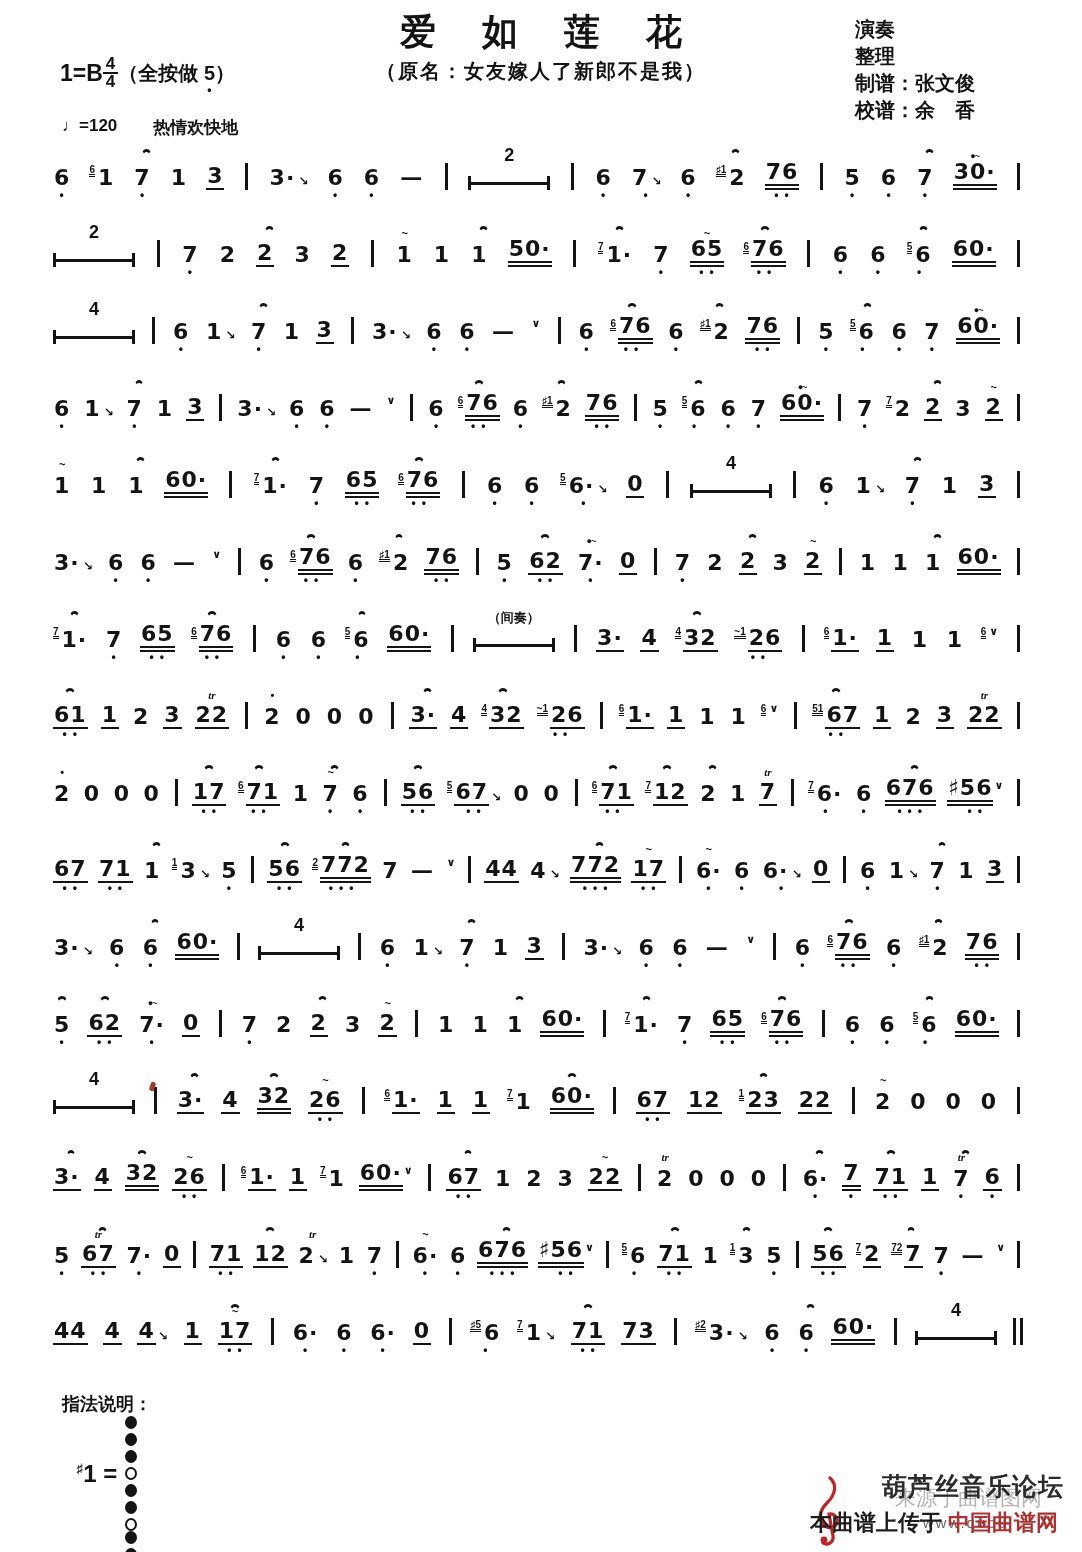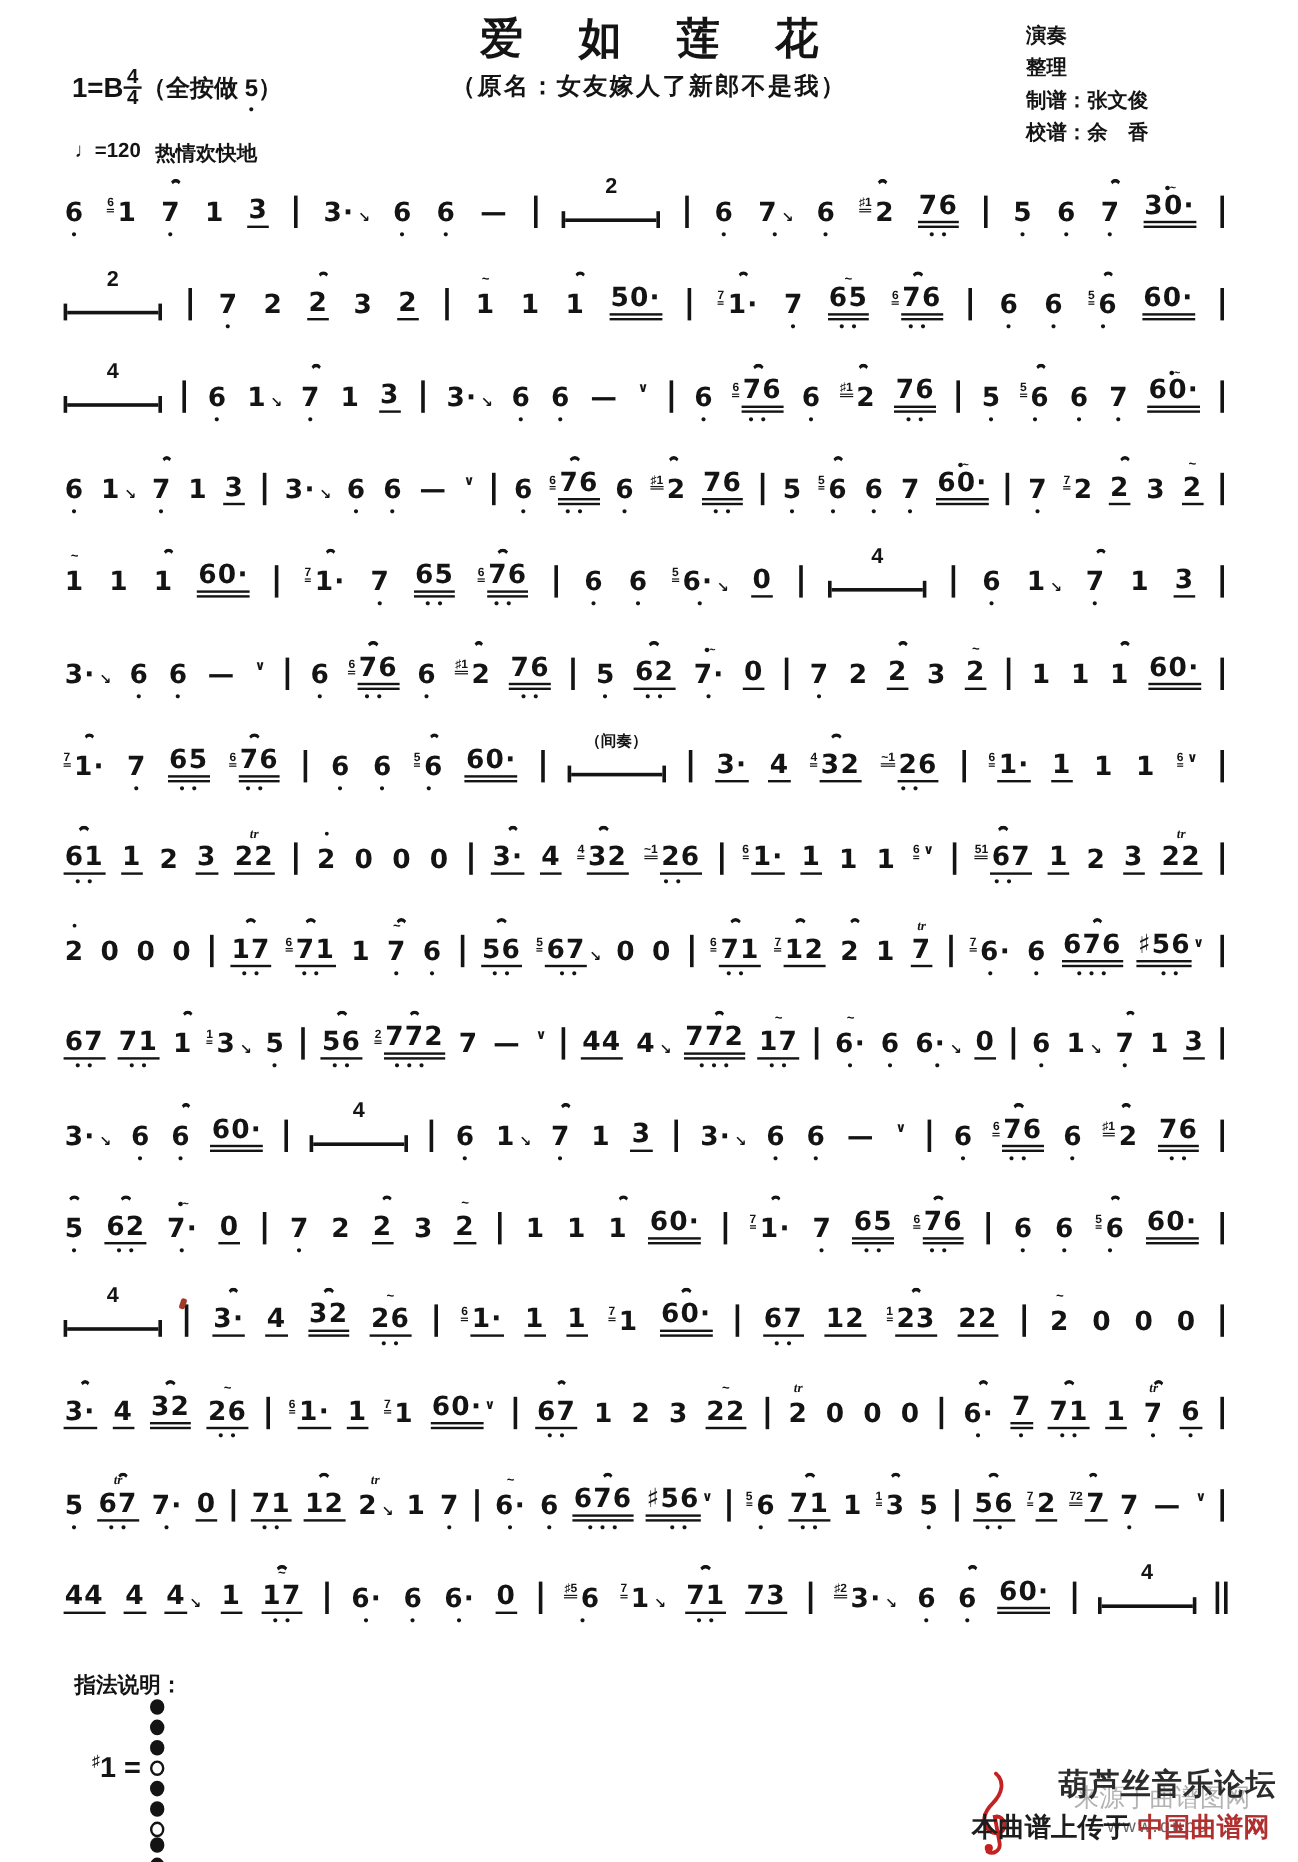--- a/index.html
+++ b/index.html
@@ -28,7 +28,7 @@
   .dot-under{position:relative;display:inline-block;}
   .dot-under::after{content:"•";position:absolute;left:50%;transform:translateX(-50%);bottom:-12px;font-size:12px;}
   .credits{
-    position:absolute;top:16px;left:855px;font-size:17px;font-weight:bold;line-height:27px;
+    position:absolute;top:16px;left:855px;font-size:20px;font-weight:bold;line-height:27px;
   }
   .tempoline{
     position:absolute;top:116px;left:62px;font-size:17px;font-weight:bold;display:flex;gap:12px;

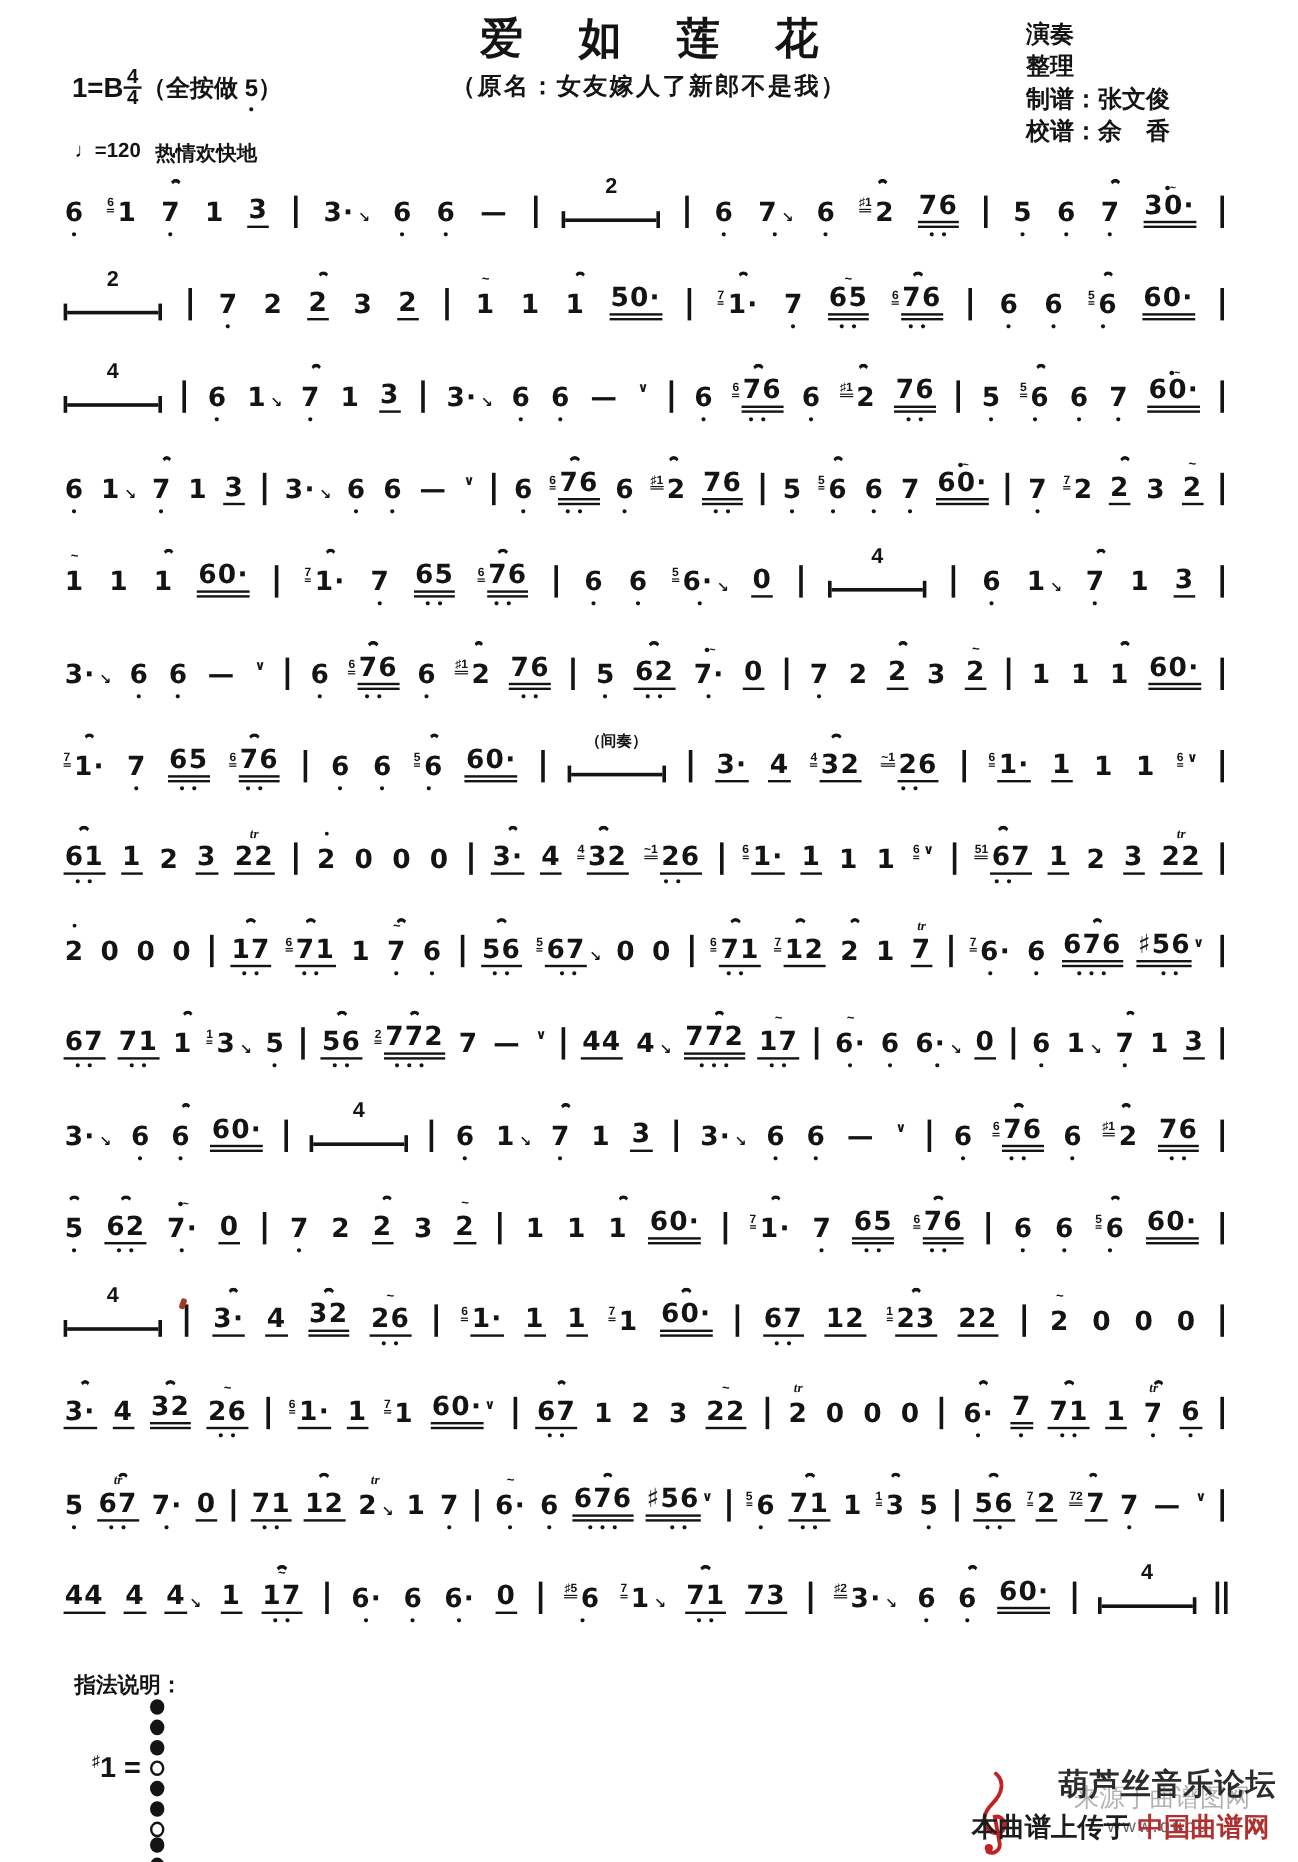--- a/index.html
+++ b/index.html
@@ -31,7 +31,7 @@
     position:absolute;top:16px;left:855px;font-size:20px;font-weight:bold;line-height:27px;
   }
   .tempoline{
-    position:absolute;top:116px;left:62px;font-size:17px;font-weight:bold;display:flex;gap:12px;
+    position:absolute;top:116px;left:62px;font-size:17px;font-weight:bold;display:flex;gap:36px;
   }
   
   .score{position:absolute;top:148px;left:0;width:100%;}

